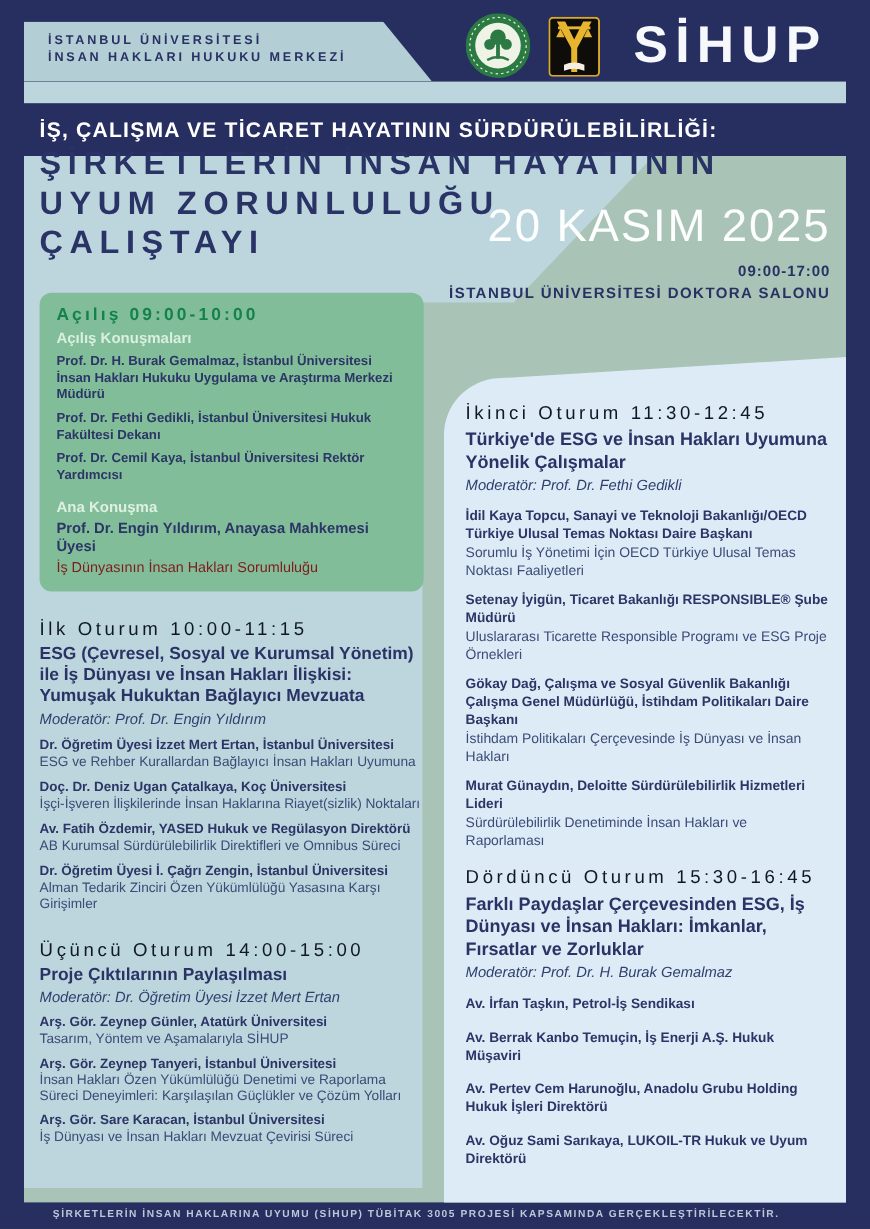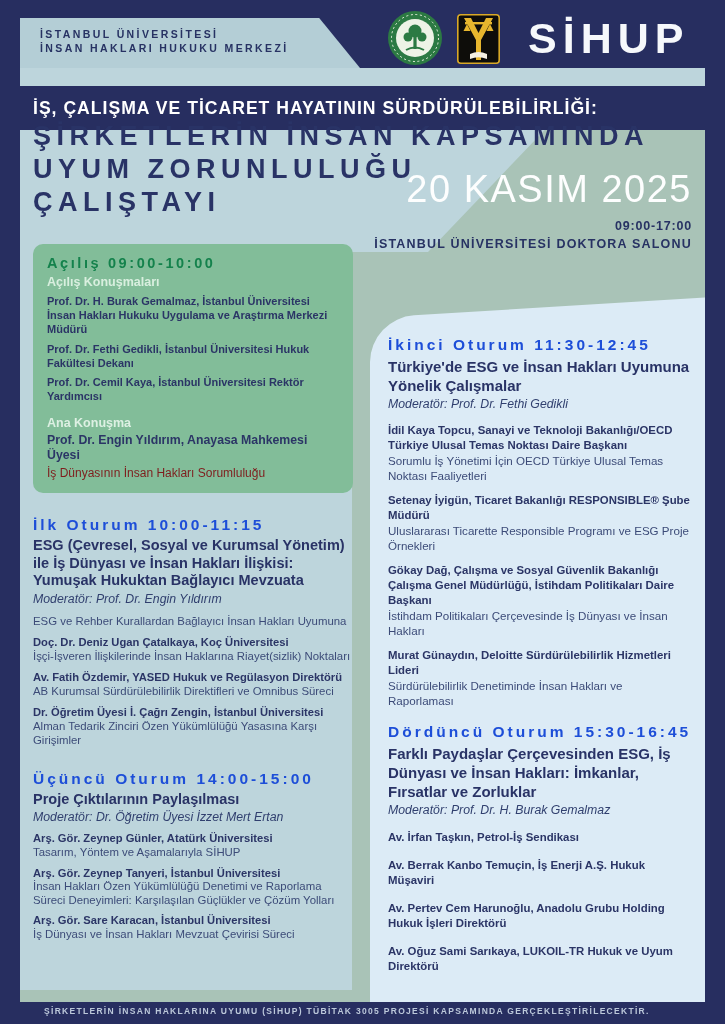--- a/index.html
+++ b/index.html
@@ -135,7 +135,7 @@
     </div>
 
     <div class="main-title">
-      <div>ŞİRKETLERİN İNSAN KAPSAMINDA</div>
+      <div>ŞİRKETLERİN İNSAN HAYATININ</div>
       <div>UYUM ZORUNLULUĞU</div>
       <div>ÇALIŞTAYI</div>
     </div>

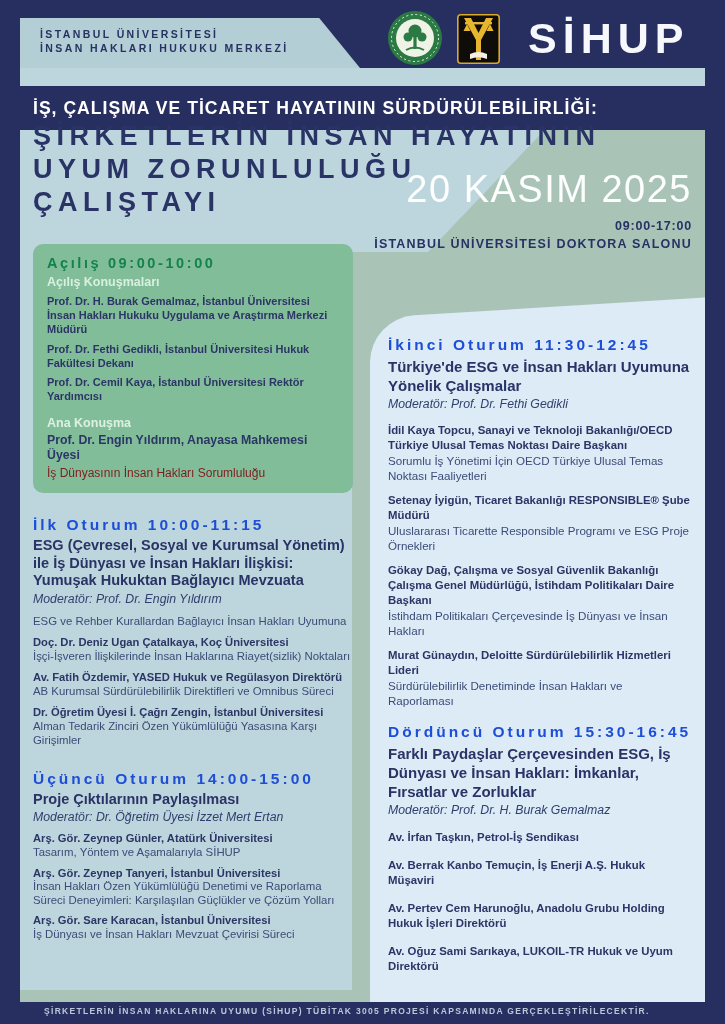--- a/index.html
+++ b/index.html
@@ -74,7 +74,7 @@
   .keynote-topic{color:#7f1d1d; font-size:12px; line-height:15px; margin-top:3px;}
   
   .session{margin-top:23px;}
-  .sess-heading{color:#1d4ed8; font-size:15.5px; font-weight:bold; letter-spacing:3px; white-space:nowrap;}
+  .sess-heading{color:#0f172a; font-size:15.5px; font-weight:normal; letter-spacing:3px; white-space:nowrap;}
   .sess-title{color:#293366; font-size:14.5px; font-weight:bold; line-height:17.5px; margin-top:3px;}
   .sess-mod{color:#31406f; font-size:12.3px; font-style:italic; margin-top:2px; margin-bottom:8px;}
   .talk{margin-top:7px;}

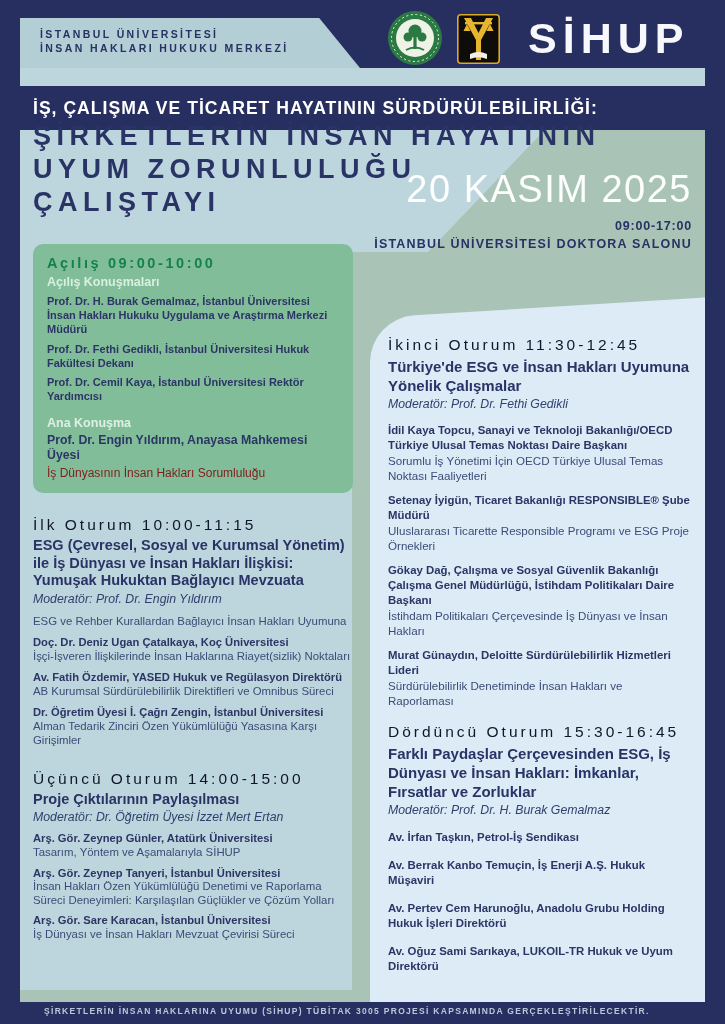--- a/index.html
+++ b/index.html
@@ -164,6 +164,7 @@
         <div class="sess-title">ESG (Çevresel, Sosyal ve Kurumsal Yönetim) ile İş Dünyası ve İnsan Hakları İlişkisi: Yumuşak Hukuktan Bağlayıcı Mevzuata</div>
         <div class="sess-mod">Moderatör: Prof. Dr. Engin Yıldırım</div>
         <div class="talk">
+          <div class="talk-name">Dr. Öğretim Üyesi İzzet Mert Ertan, İstanbul Üniversitesi</div>
           <div class="talk-topic">ESG ve Rehber Kurallardan Bağlayıcı İnsan Hakları Uyumuna</div>
         </div>
         <div class="talk">

